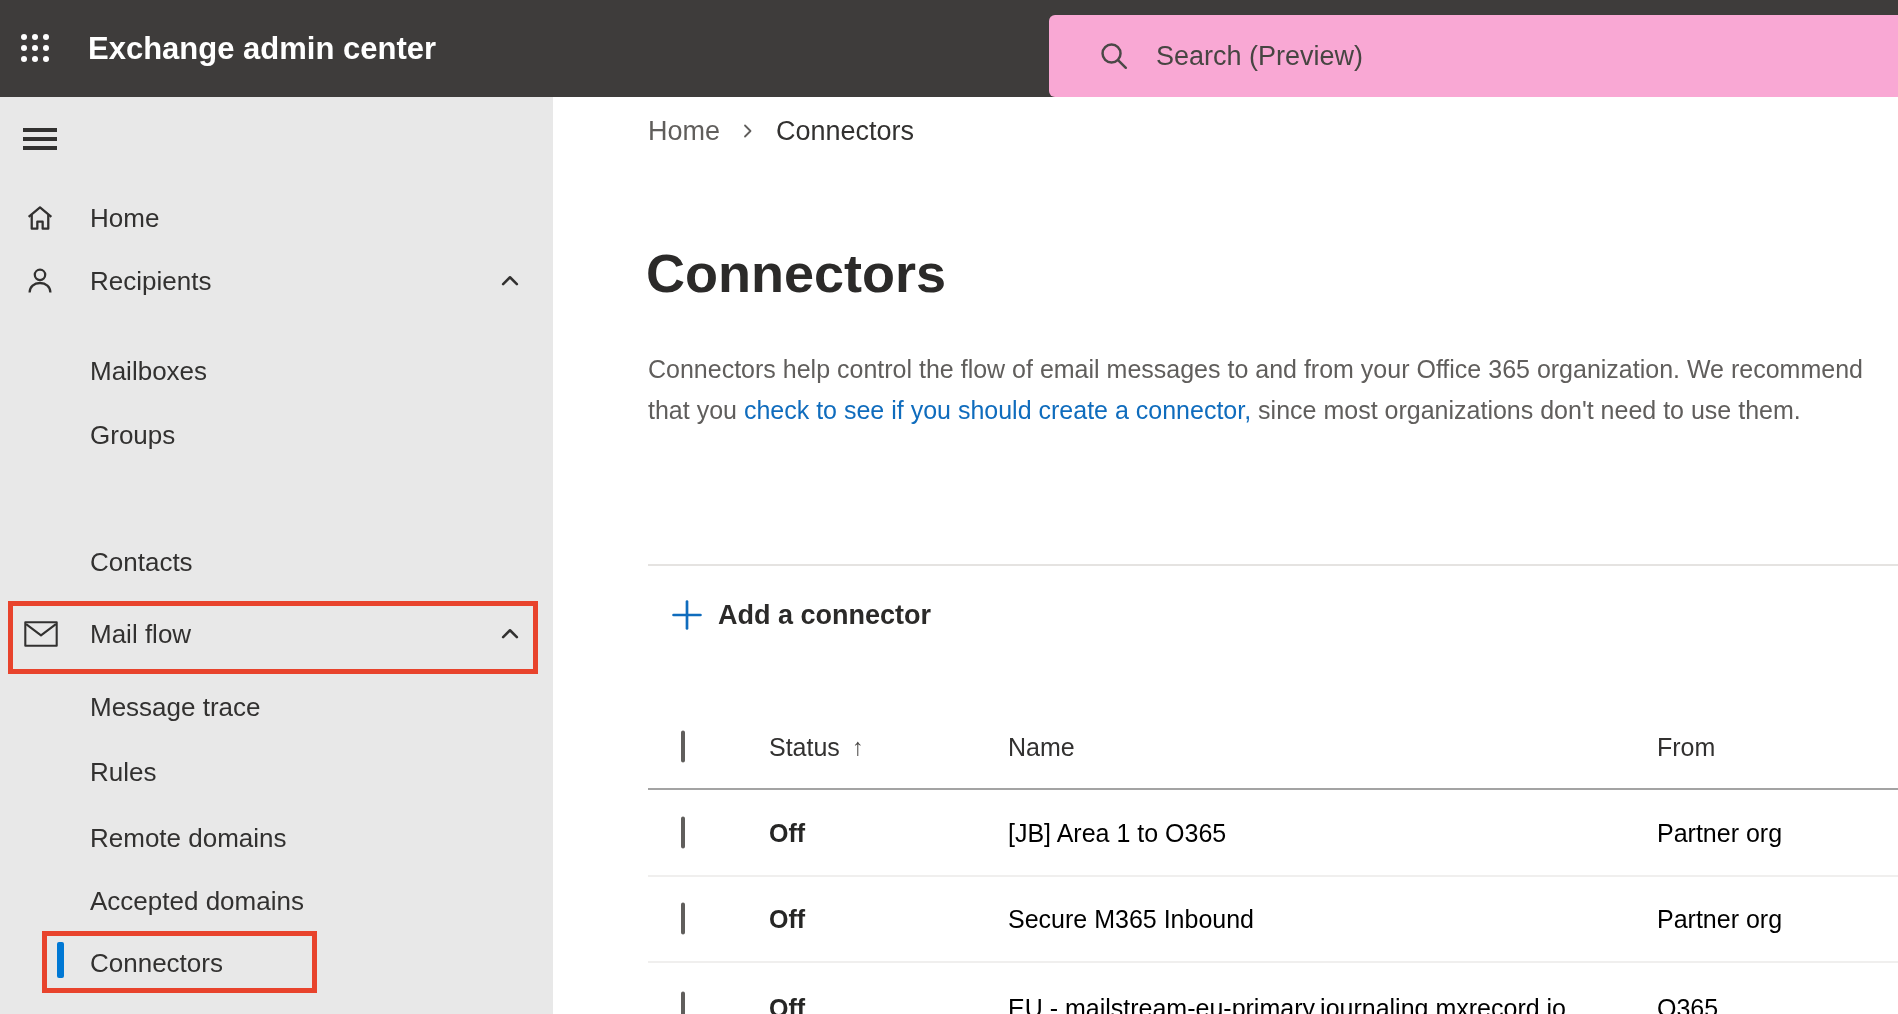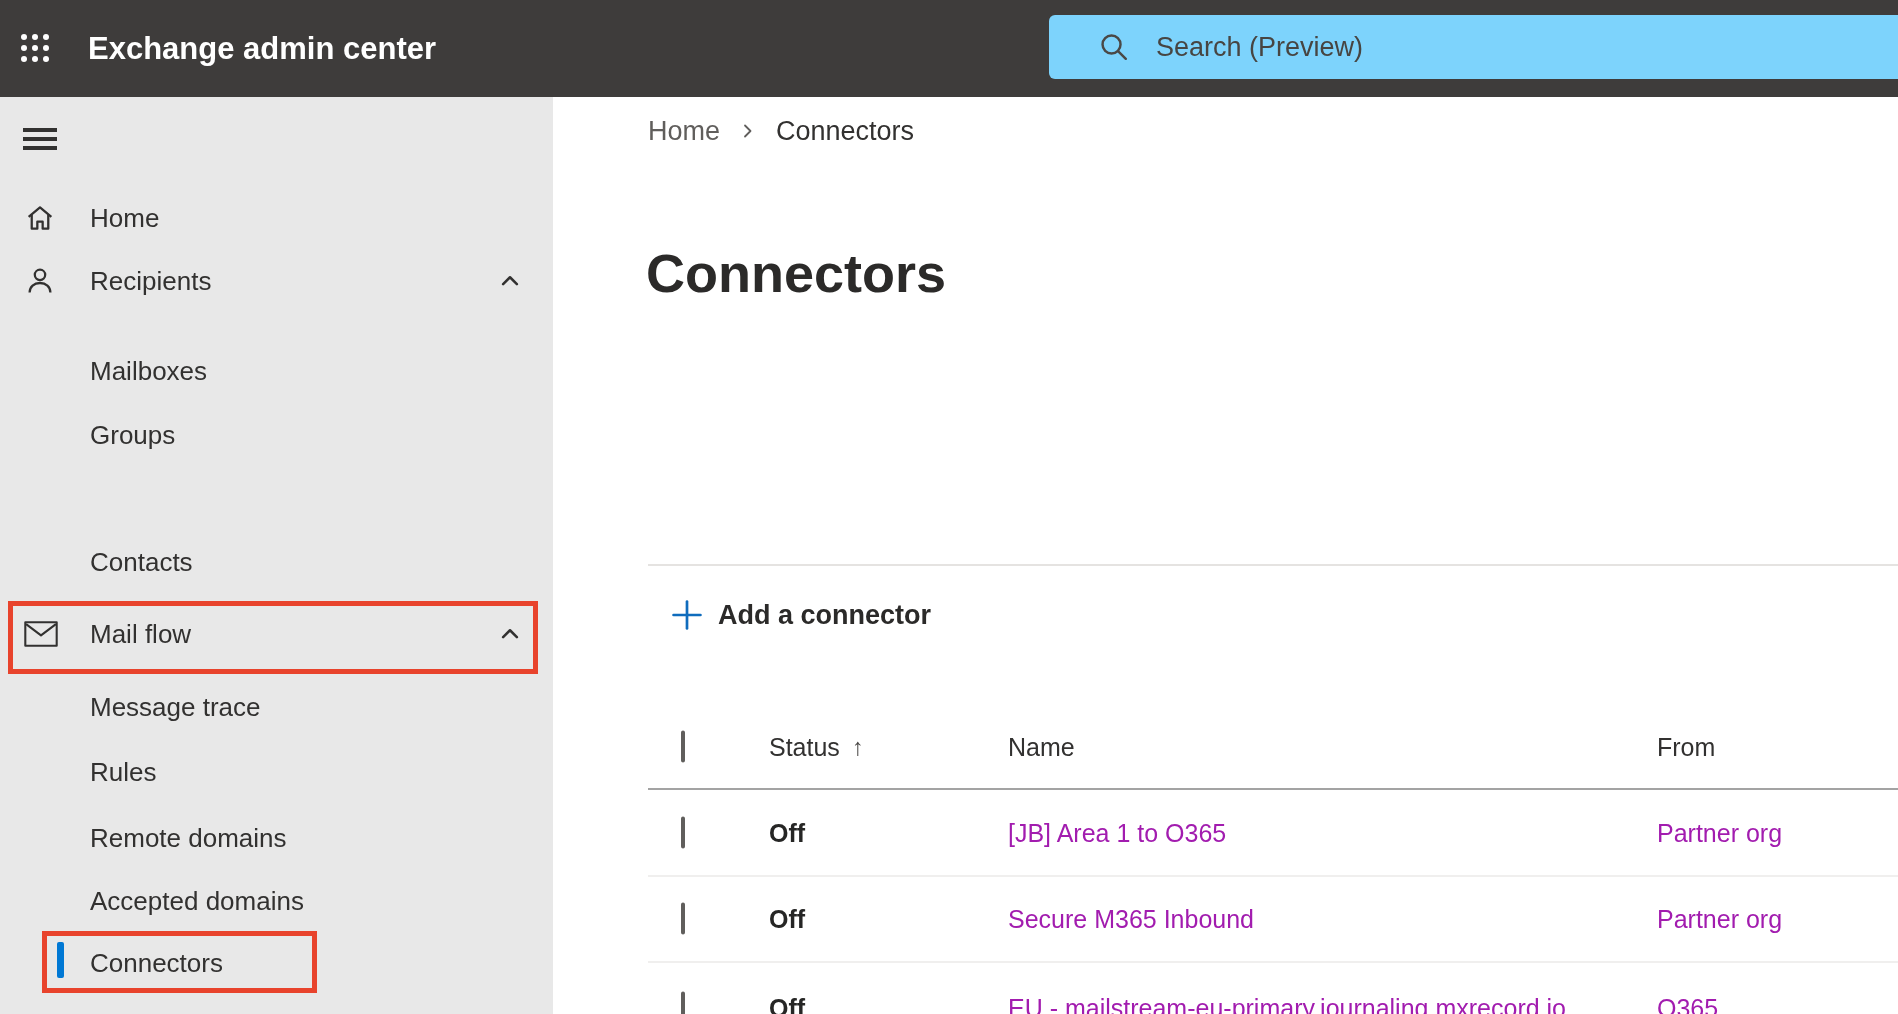--- a/index.html
+++ b/index.html
@@ -20,7 +20,7 @@
   .waffle i{width:6px;height:6px;border-radius:50%;background:#ffffff;display:block;margin:auto;}
   .app-title{position:absolute;left:88px;top:0;height:97px;line-height:97px;
              font-size:31px;font-weight:700;color:#ffffff;white-space:nowrap;}
-  .searchbox{position:absolute;left:1049px;top:15px;width:849px;height:64px;background:#7dd3fc;
+  .searchbox{position:absolute;left:1049px;top:15px;width:849px;height:82px;background:#f9a8d4;
              border-radius:6px 0 0 6px;display:flex;align-items:center;cursor:text;}
   .searchbox svg{margin-left:49px;flex:0 0 auto;}
   .search-placeholder{margin-left:26px;font-size:27px;color:#474542;}

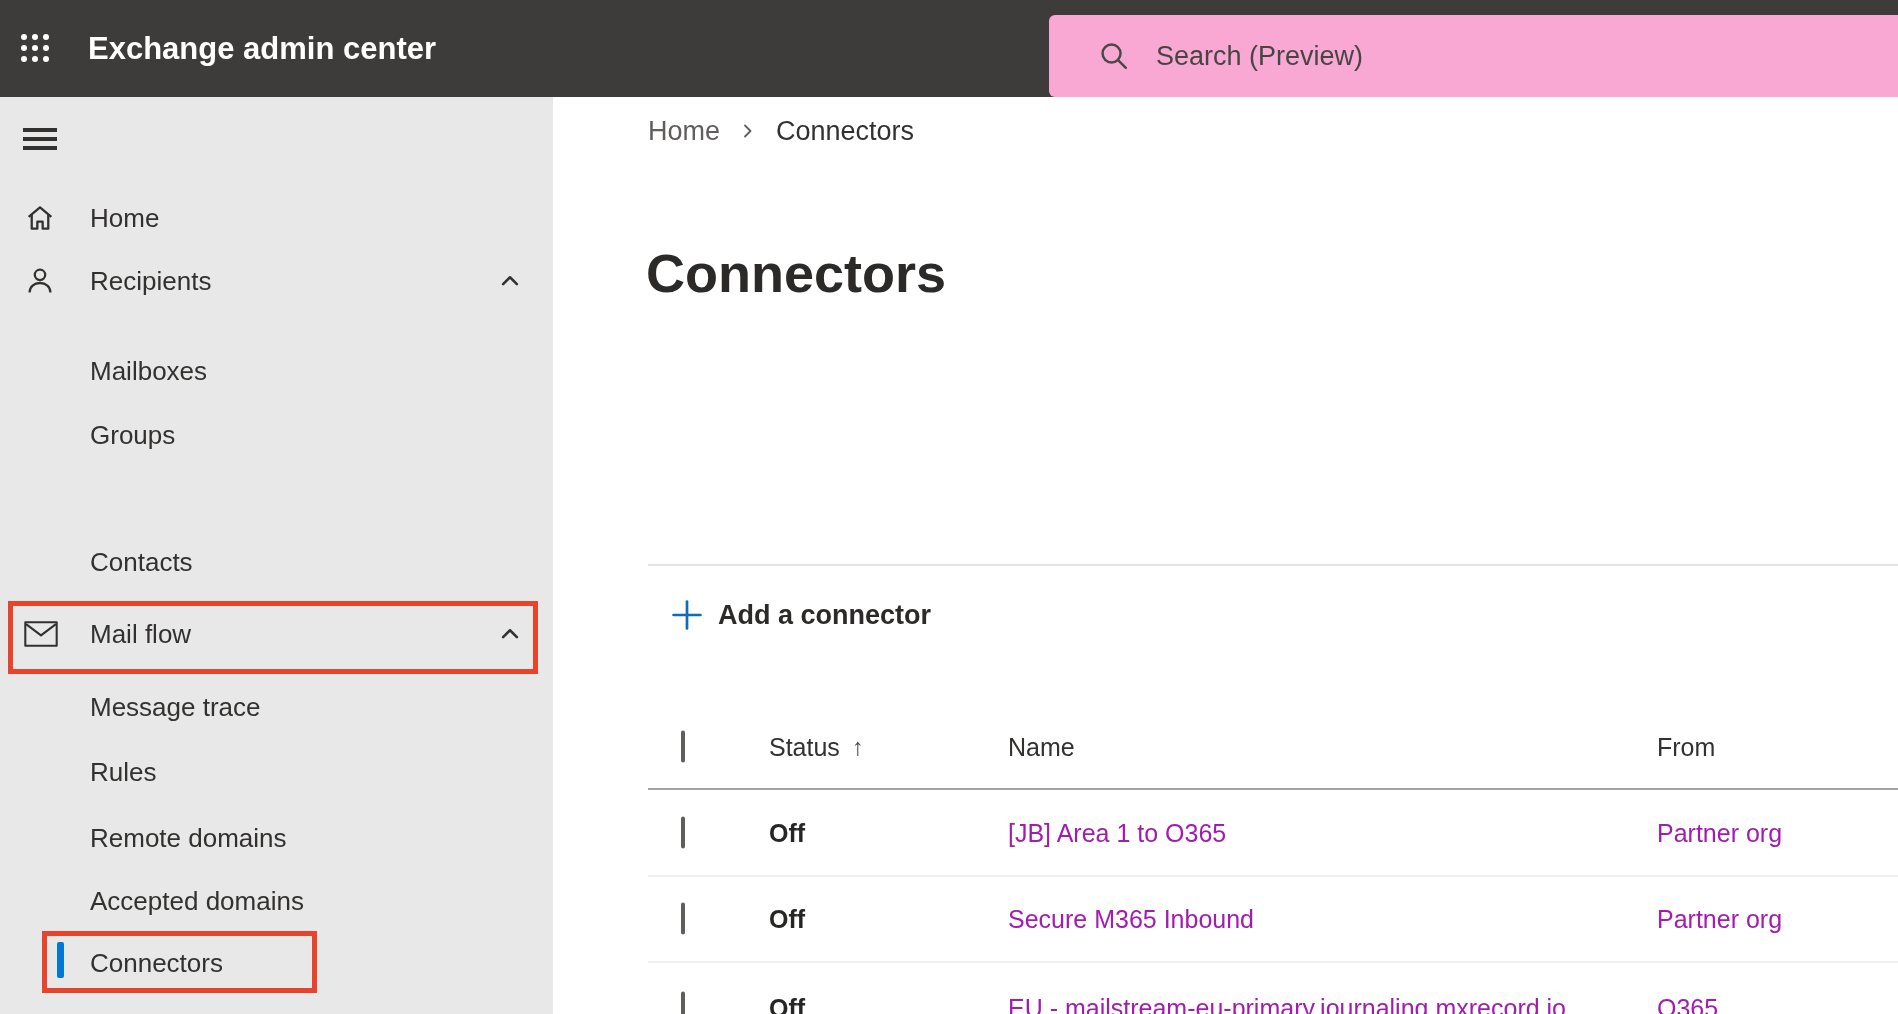--- a/index.html
+++ b/index.html
@@ -192,6 +192,7 @@
 
   <h1 class="page-title">Connectors</h1>
 
+  <p class="desc"><span>Connectors help control the flow of email messages to and from your Office 365 organization. We recommend that you </span><a>check to see if you should create a connector,</a><span> since most organizations don't need to use them.</span></p>
 
   <div class="toolbar-divider"></div>
 

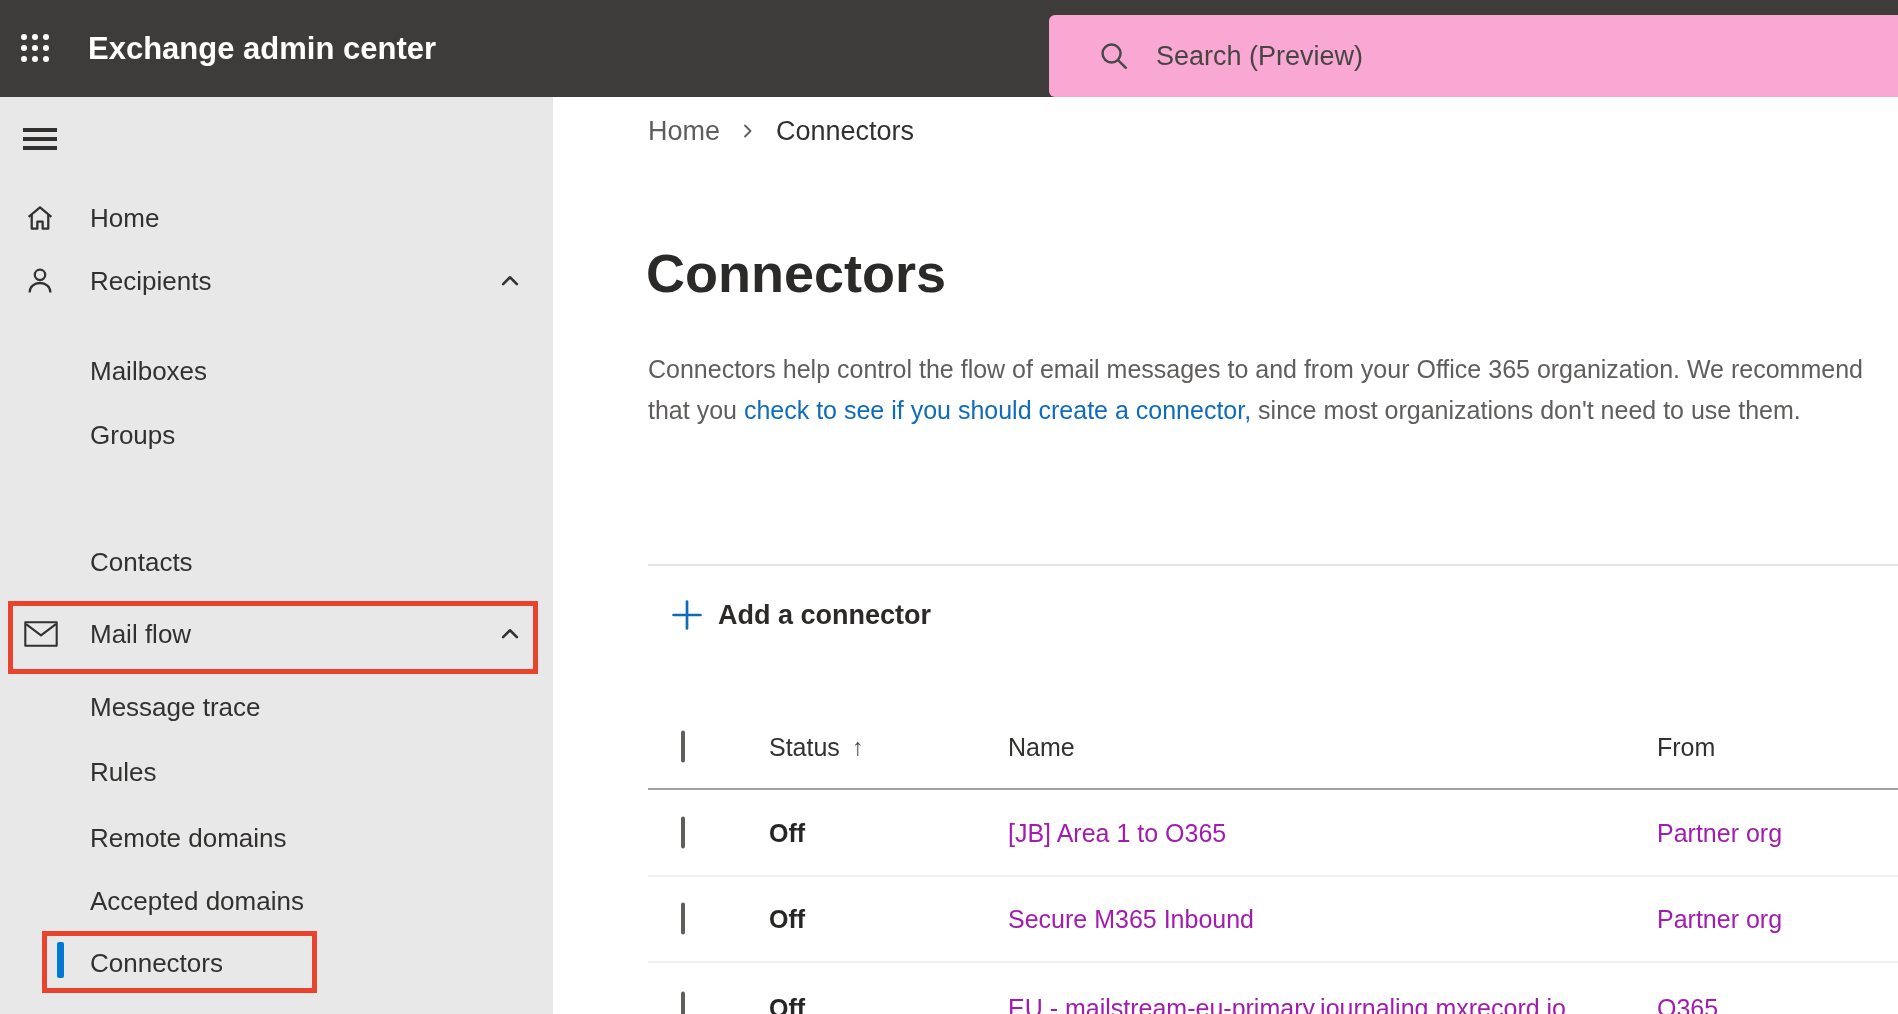--- a/index.html
+++ b/index.html
@@ -67,7 +67,7 @@
   .trow1{top:693px;height:87px;border-bottom:2px solid #f0efee;}
   .trow2{top:780px;height:86px;border-bottom:2px solid #f0efee;}
   .trow3{top:866px;height:90px;}
-  .cell{position:absolute;top:50%;transform:translateY(-50%);white-space:nowrap;font-size:25px;color:#a21caf;}
+  .cell{position:absolute;top:50%;transform:translateY(-50%);white-space:nowrap;font-size:25px;color:#000000;}
   .col-check{left:33px;} .col-status{left:121px;} .col-name{left:360px;} .col-from{left:1009px;}
   .checkbox{width:30px;height:30px;border:2px solid #605e5c;border-radius:5px;background:#ffffff;cursor:pointer;}
   .hdr{color:#323130;font-weight:400;display:flex;align-items:center;}

